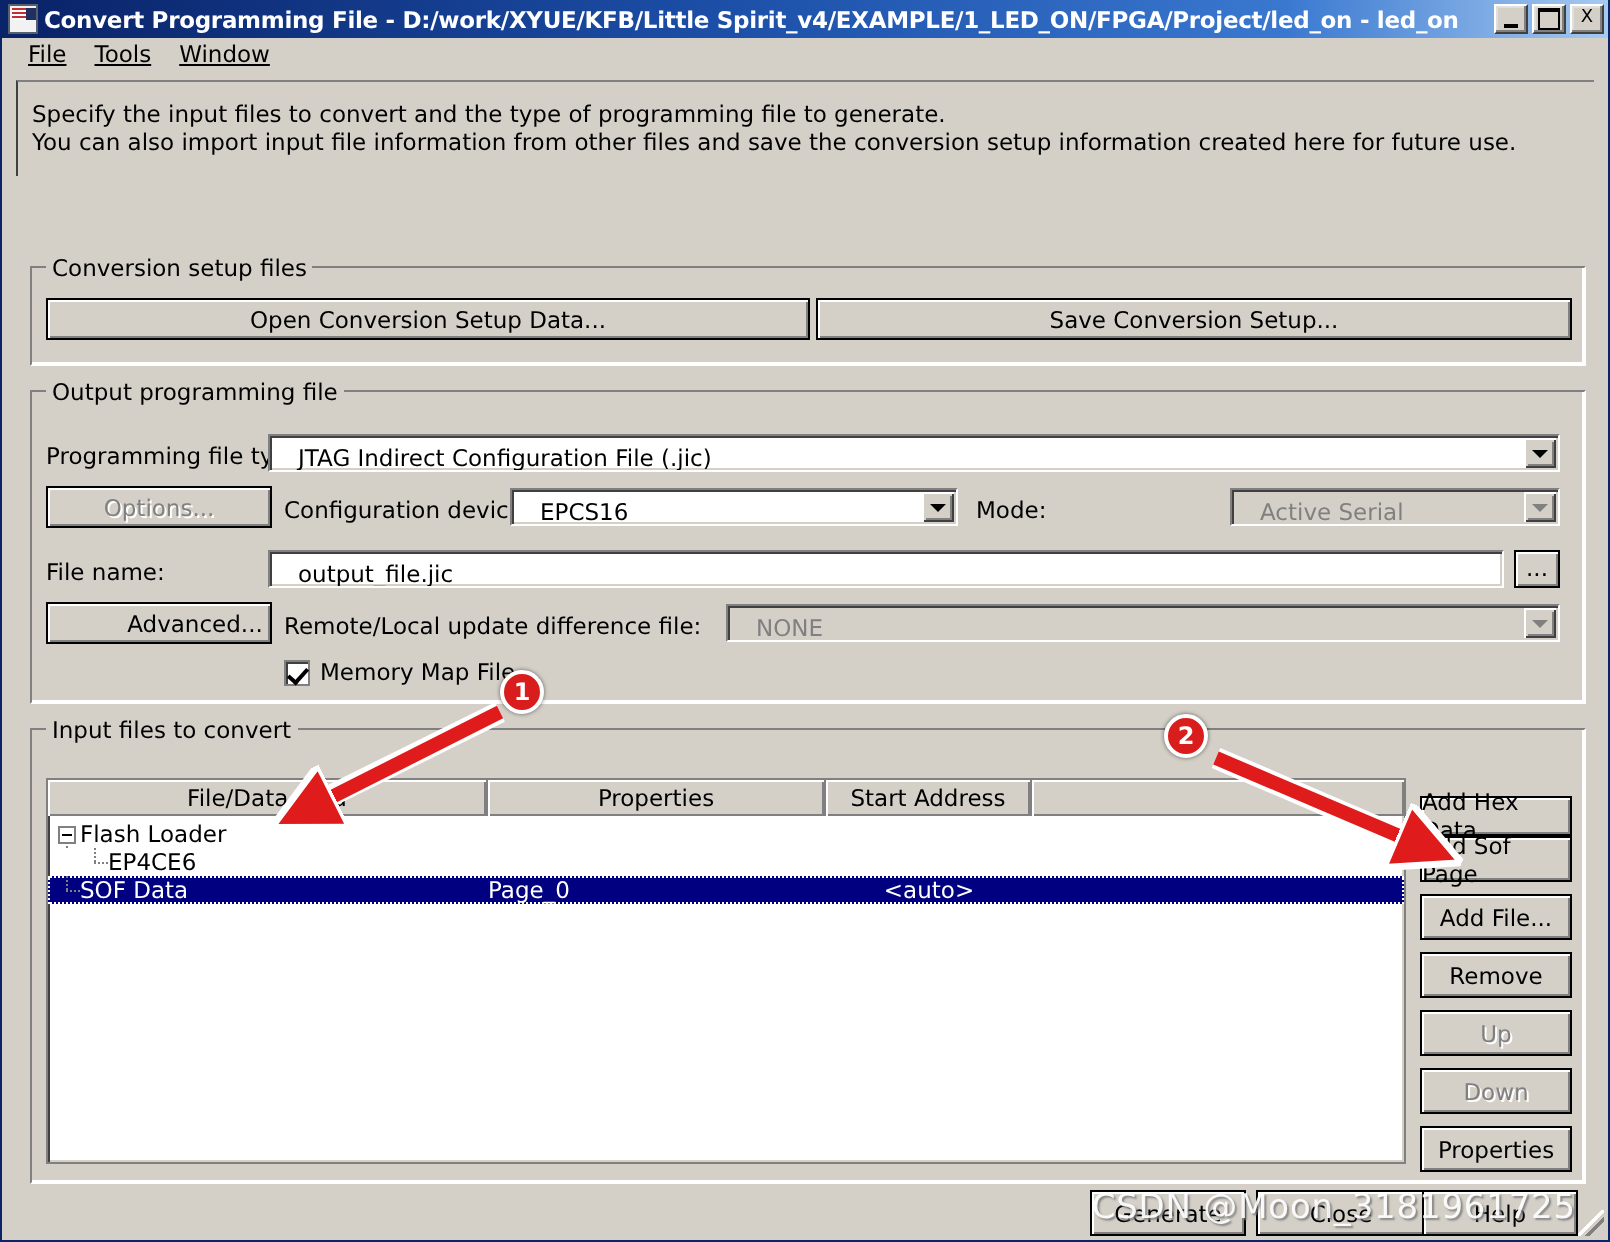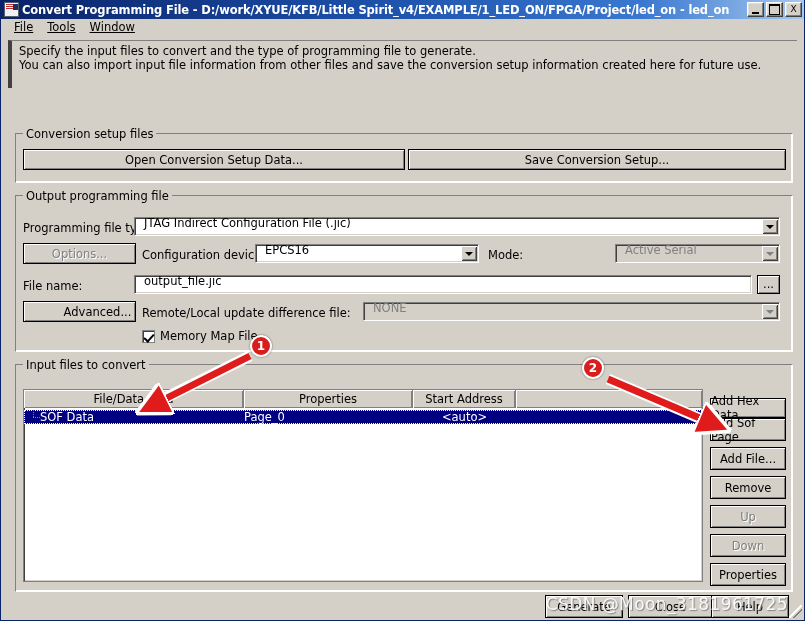--- a/index.html
+++ b/index.html
@@ -111,9 +111,9 @@
     margin-top: 3px;
     font-size: 11.5px;
     line-height: 14px;
-    padding: 3px 0 0 7px;
+    padding: 9px 0 0 7px;
     white-space: pre-line;
-    border-left: 4px solid #404040;
+    border-left: 1px solid #404040;
     border-top: 1px solid #808080;
     height: 48px;
     position: relative;

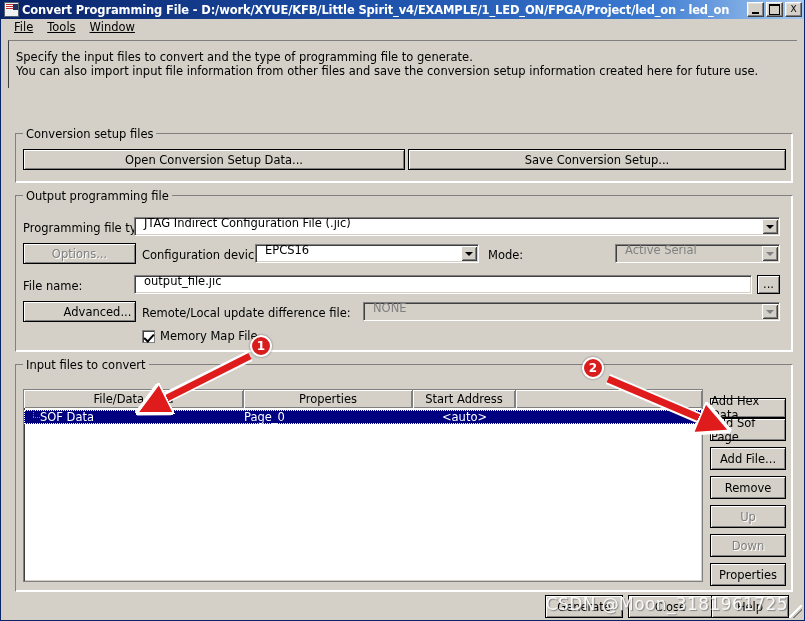--- a/index.html
+++ b/index.html
@@ -167,8 +167,8 @@
     box-shadow: inset 1px 1px 0 #404040, inset -1px -1px 0 #d4d0c8;
     font-size: 11.5px;
     display: flex;
-    align-items: flex-start;
-    padding-left: 9px;
+    align-items: flex-end;
+    padding-left: 14px;
     overflow: hidden;
     white-space: nowrap;
   }

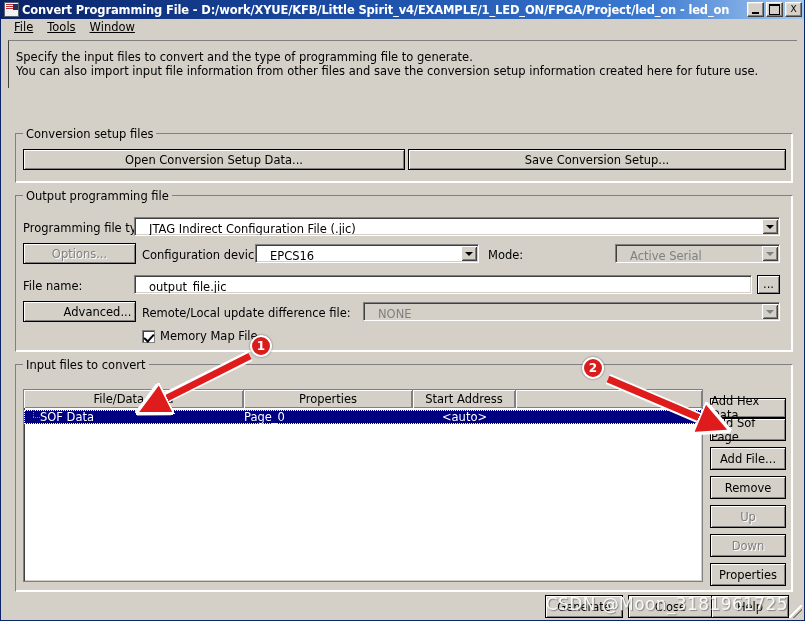--- a/index.html
+++ b/index.html
@@ -408,6 +408,17 @@
 
         <div style="padding-top:2px;">
 
+          <div class="trow">
+            <div class="c0">
+              <span class="tw">
+                <span class="vline" style="top:7px;"></span>
+                  <span class="box"></span>
+              </span>
+              <span>Flash Loader</span>
+            </div>
+            <div class="c1"></div>
+            <div class="c2"></div>
+          </div>
 
 
           <div class="trow selected focusdots">

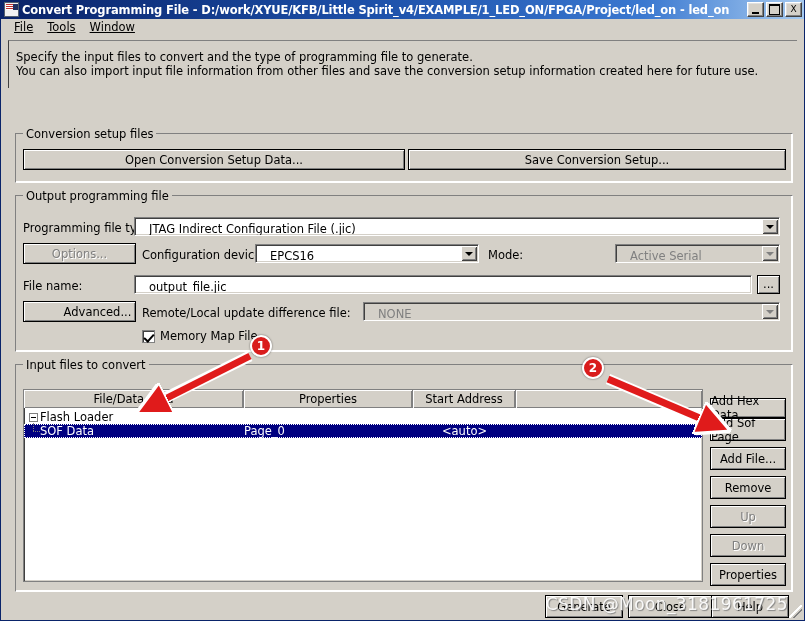--- a/index.html
+++ b/index.html
@@ -420,6 +420,17 @@
             <div class="c2"></div>
           </div>
 
+          <div class="trow">
+            <div class="c0" style="padding-left:16px;">
+              <span class="tw">
+                <span class="vline" style="bottom:7px;"></span>
+                  <span class="hline"></span>
+              </span>
+              <span>EP4CE6</span>
+            </div>
+            <div class="c1"></div>
+            <div class="c2"></div>
+          </div>
 
           <div class="trow selected focusdots">
             <div class="c0">

